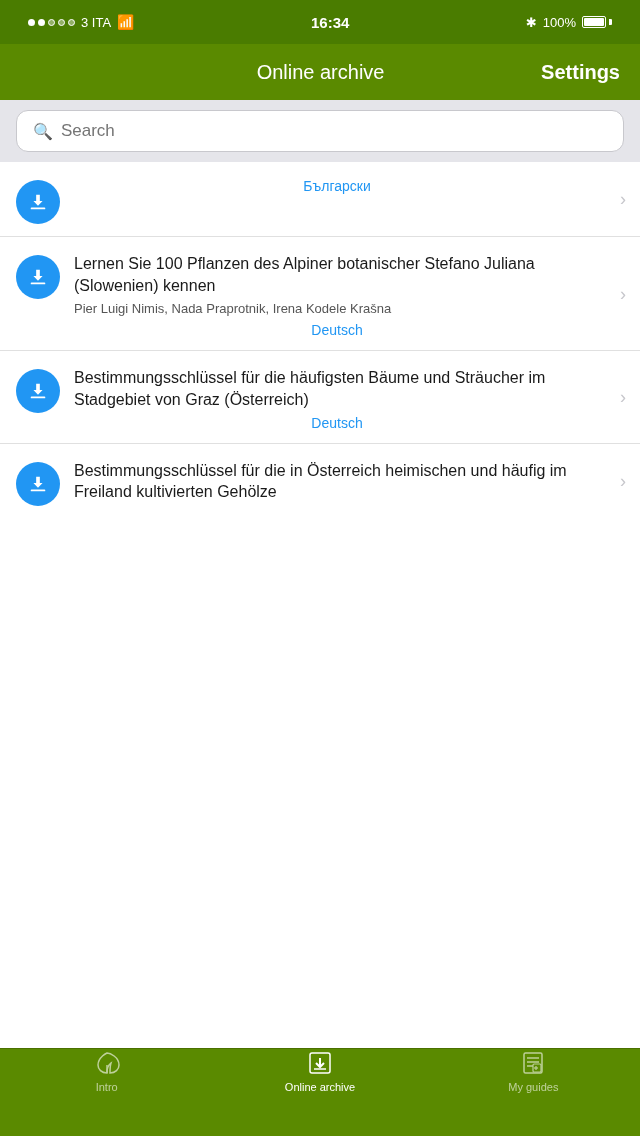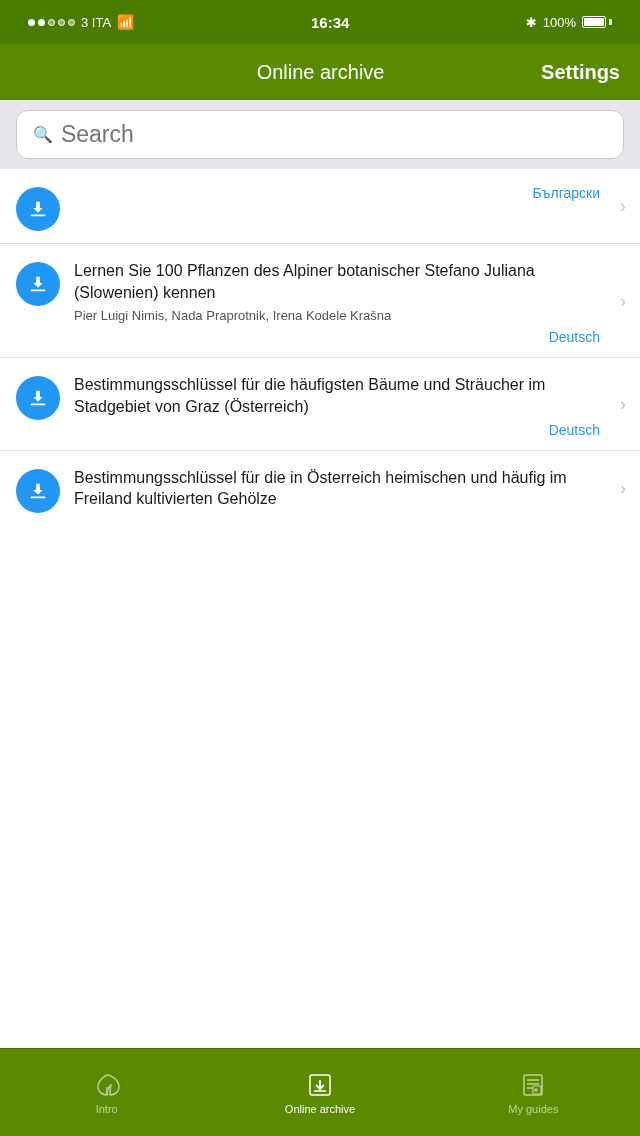--- a/index.html
+++ b/index.html
@@ -88,7 +88,7 @@
     .search-icon-svg { color: #8e8e93; font-size: 16px; }
     .search-input {
       border: none; outline: none; background: transparent;
-      font-size: 23px; color: #4d7c0f; width: 100%;
+      font-size: 17px; color: #4d7c0f; width: 100%;
     }
 
     

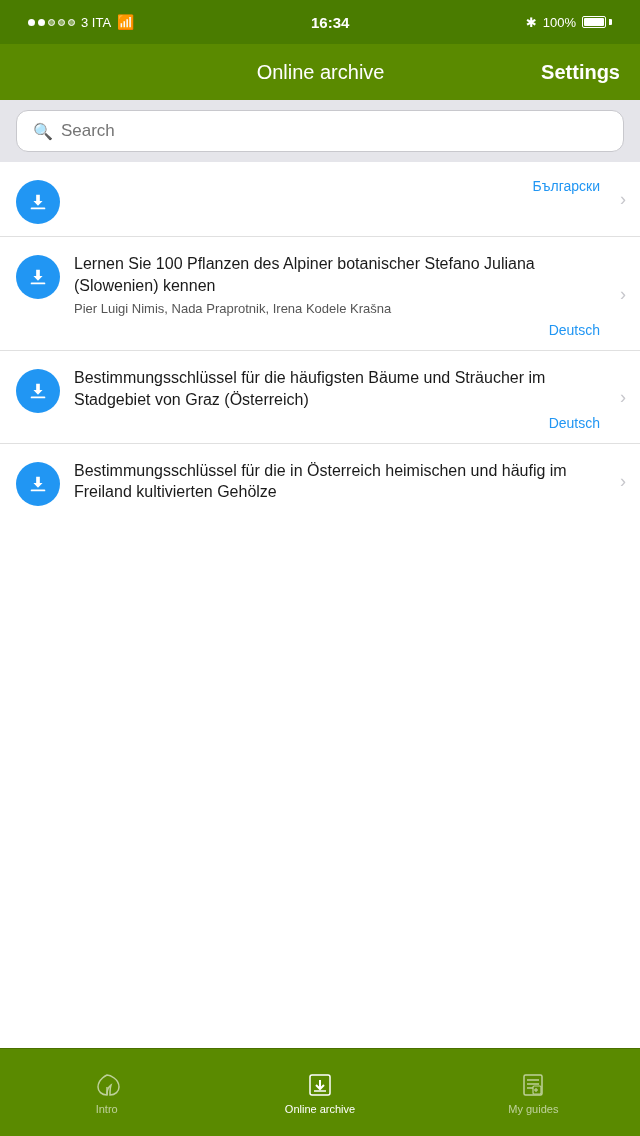--- a/index.html
+++ b/index.html
@@ -147,7 +147,7 @@
       font-size: 14px;
       color: #2196f3;
       font-weight: 400;
-      text-align: right;
+      text-align: center;
       display: block;
     }
 

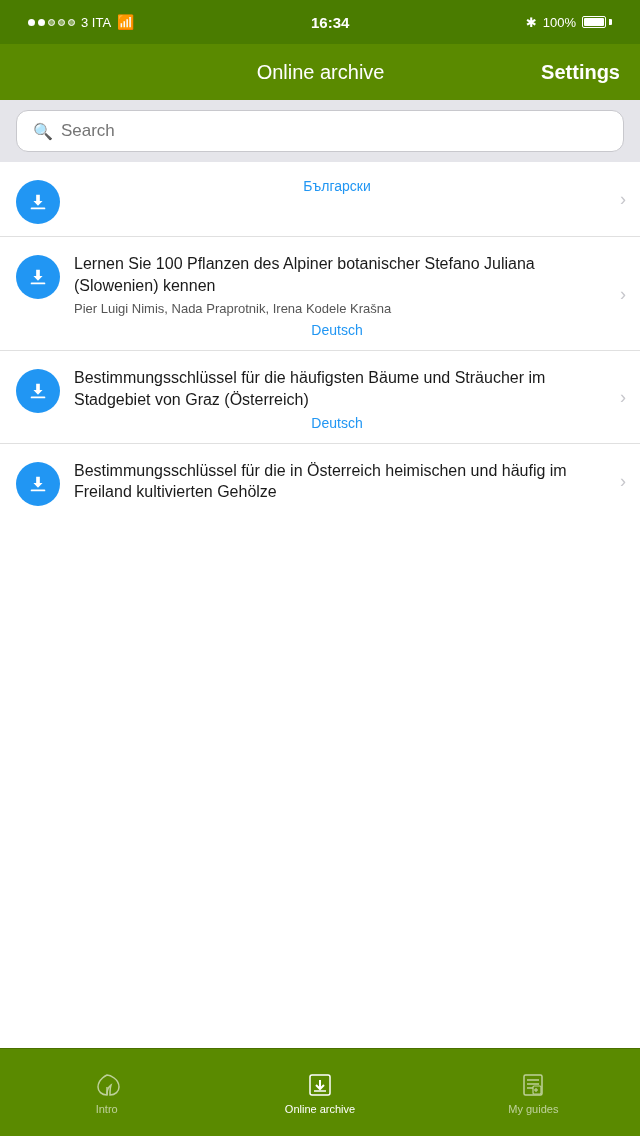--- a/index.html
+++ b/index.html
@@ -176,7 +176,6 @@
       display: flex;
       flex-direction: column;
       align-items: center;
-      justify-content: center;
       gap: 4px;
       cursor: pointer;
     }

